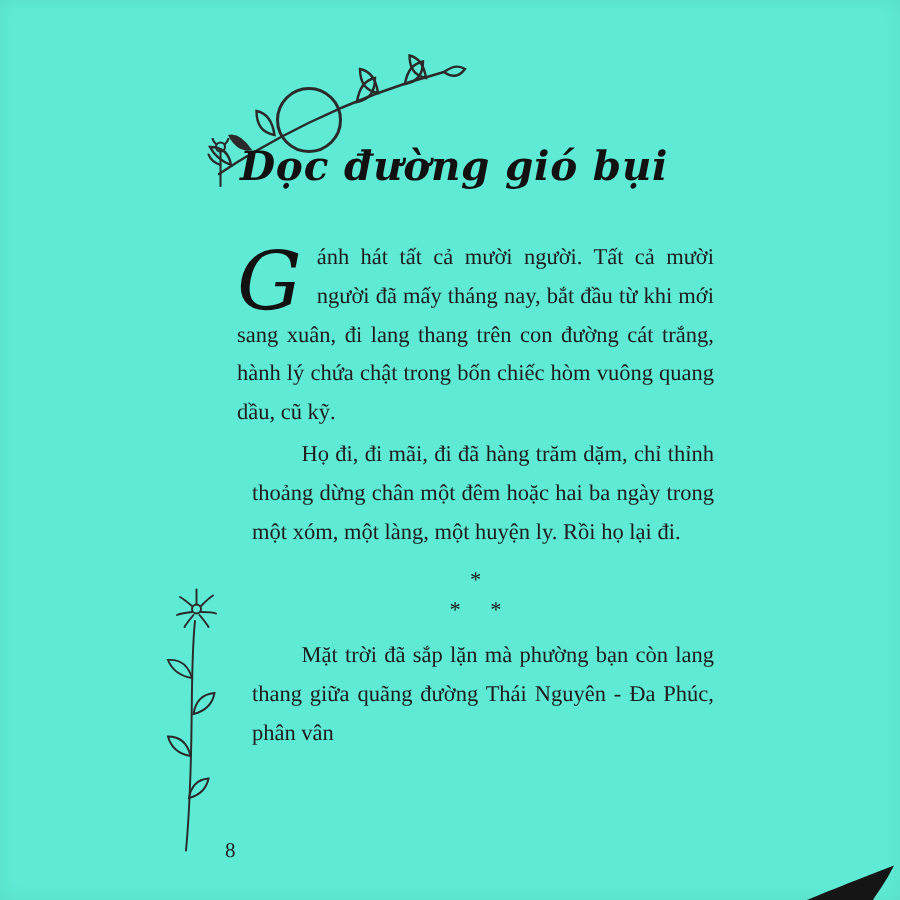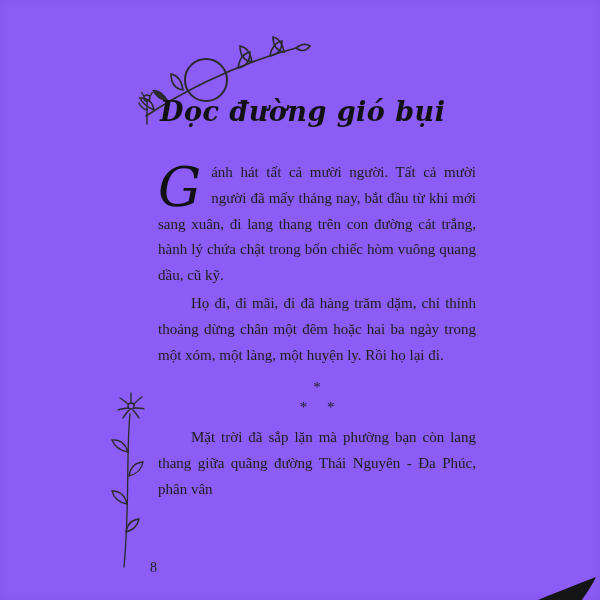--- a/index.html
+++ b/index.html
@@ -13,7 +13,7 @@
     width: 600px;
     height: 600px;
     margin: 0 auto;
-    background: #8b5cf6;
+    background: #5eead4;
     overflow: hidden;
     box-shadow: inset 0 0 12px rgba(0,0,0,0.06);
     color: #1c1c1c;

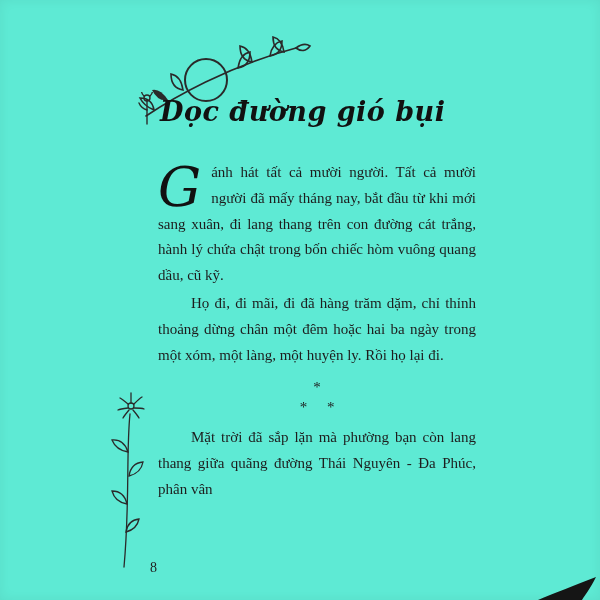--- a/index.html
+++ b/index.html
@@ -54,7 +54,7 @@
     color: #1d1d1d;
   }
   .para { margin: 0 0 2px 0; }
-  .para.indent { text-indent: 2.2em; }
+  .para.indent { text-indent: 2.2em; margin-left: 10px; }
 
   .dropcap {
     float: left;

